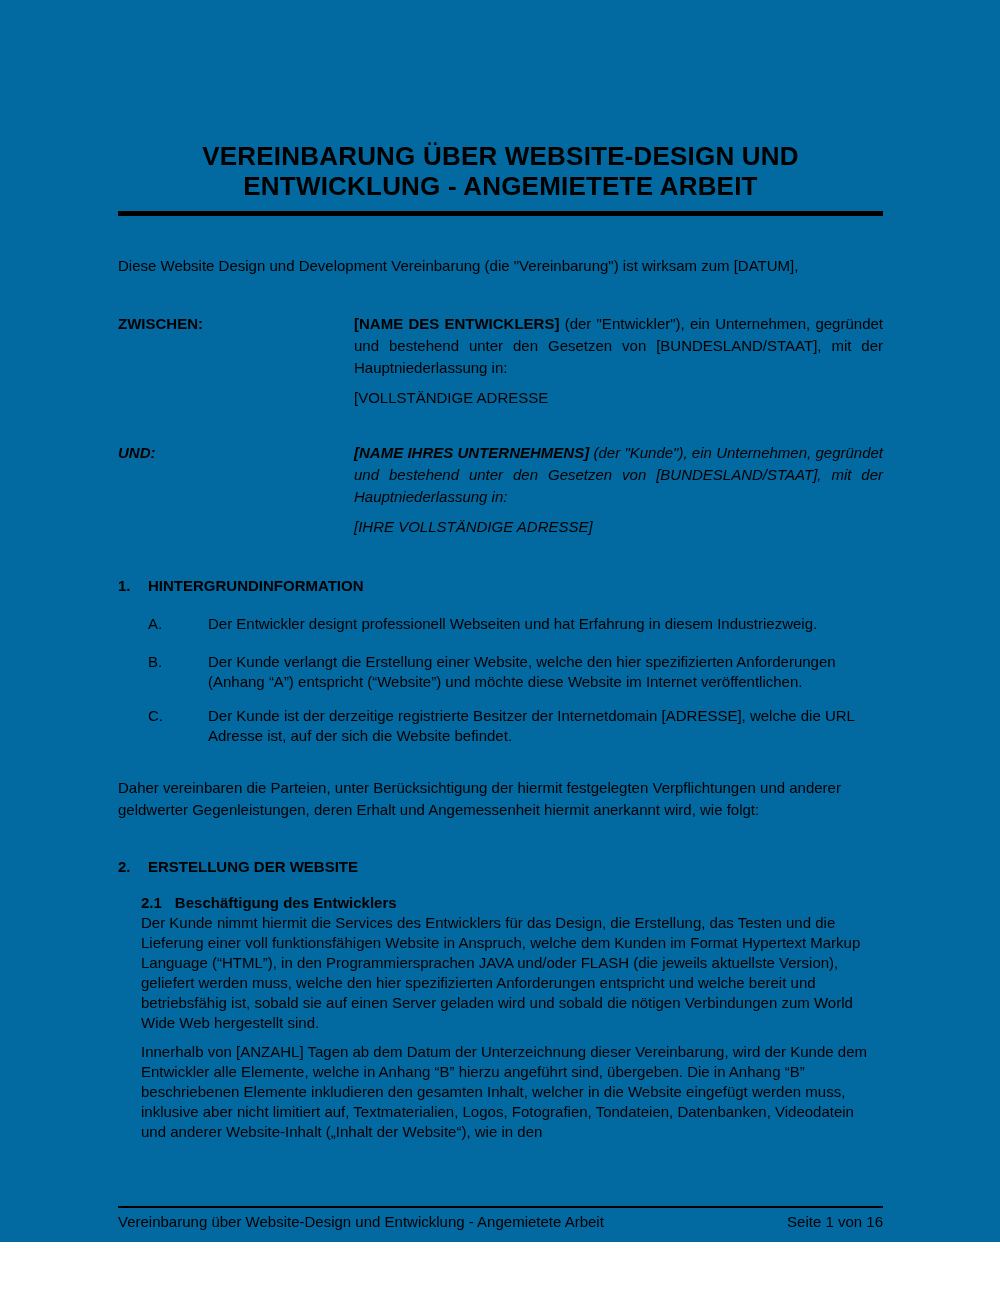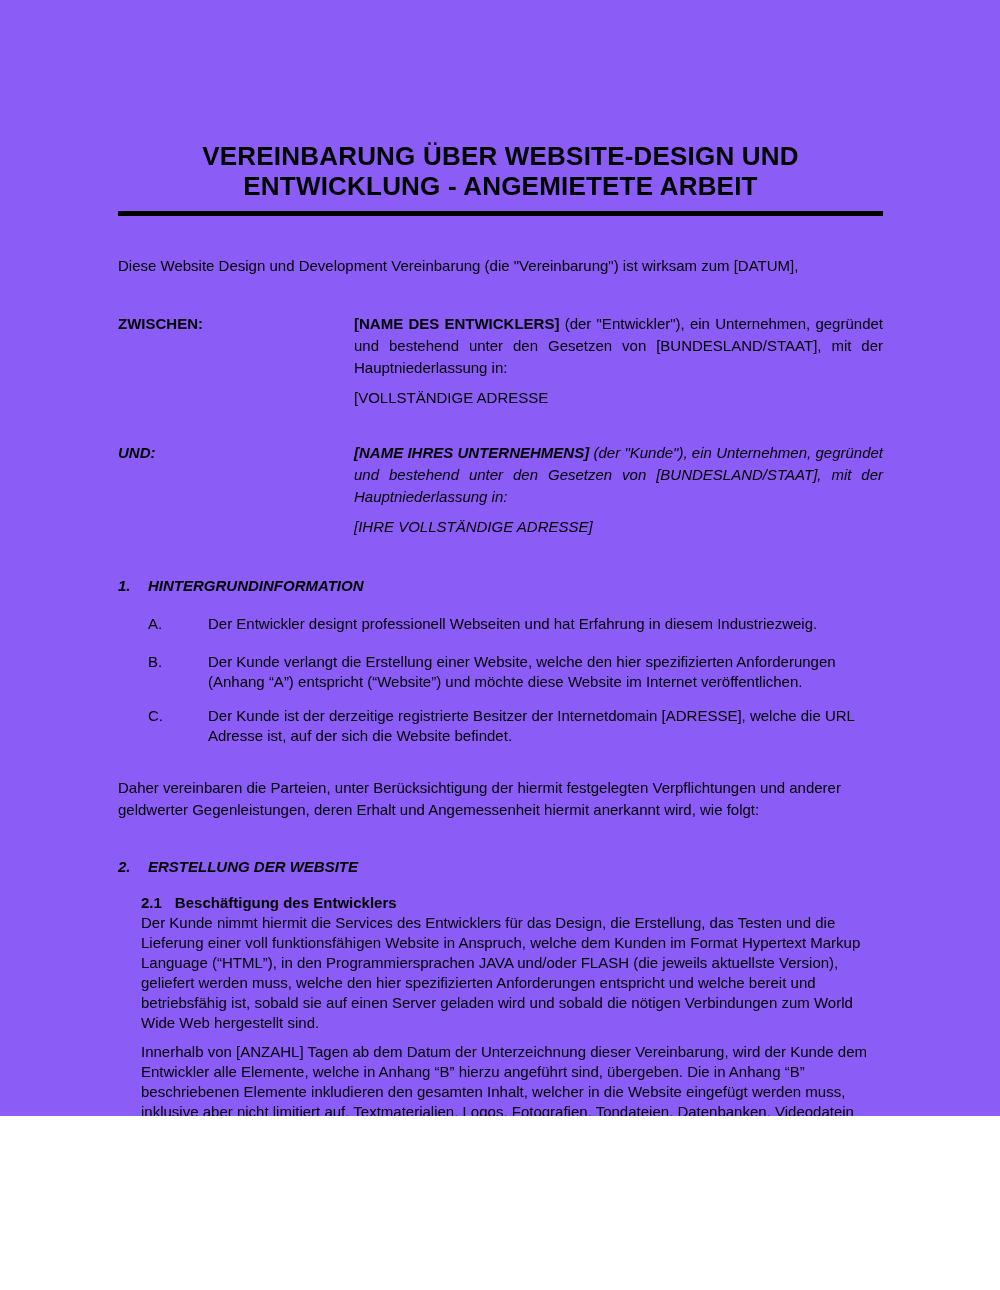--- a/index.html
+++ b/index.html
@@ -7,8 +7,8 @@
   .page {
     position: relative;
     width: 1000px;
-    height: 1116px;
-    background: #8b5cf6;
+    height: 1242px;
+    background: #0369a1;
     color: #000000;
     font-family: "Liberation Sans", "DejaVu Sans", sans-serif;
     font-size: 15px;

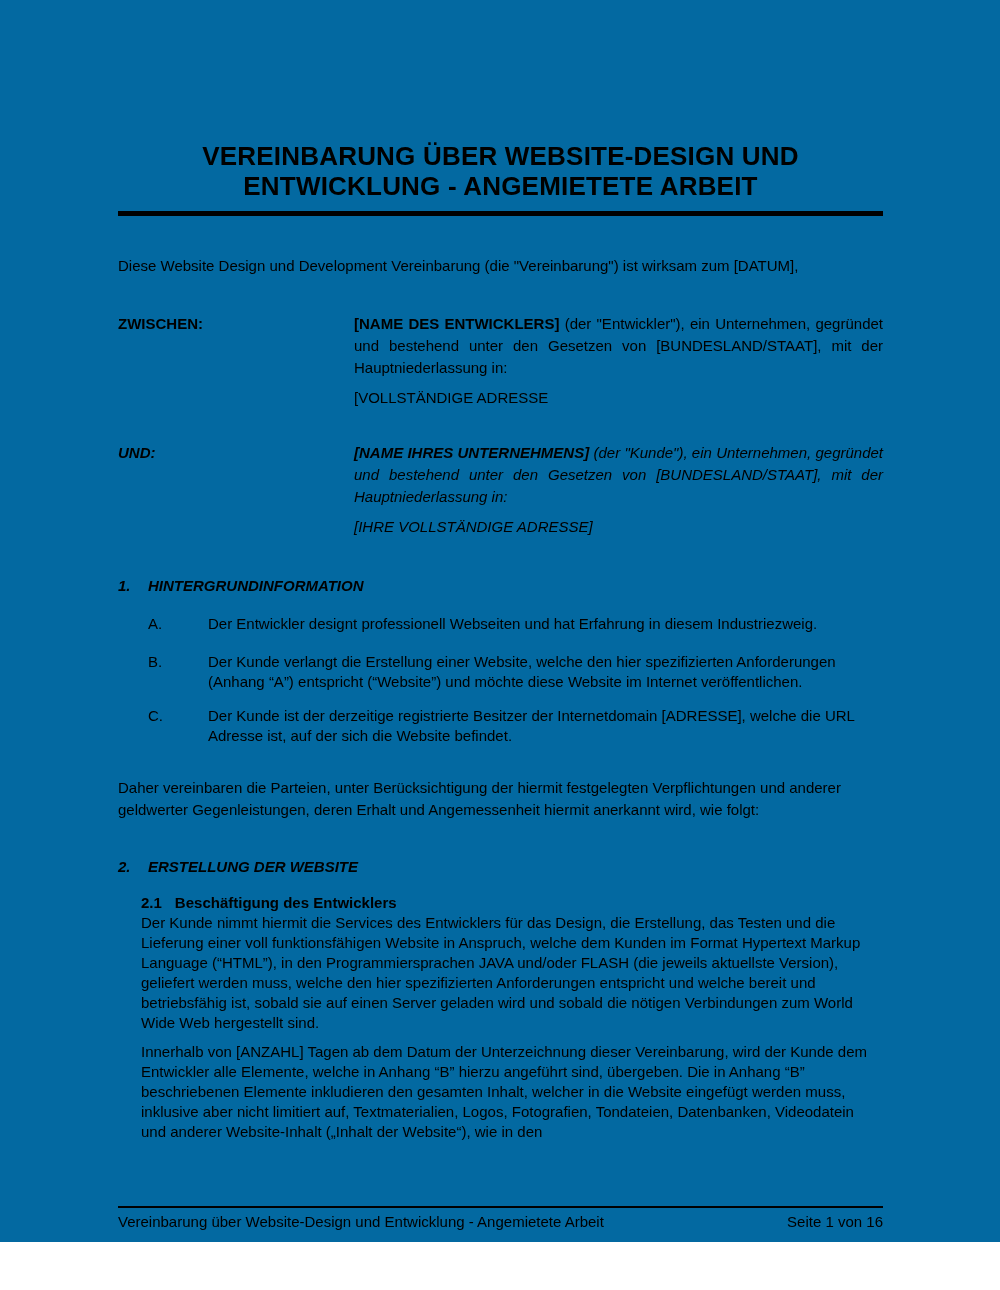--- a/index.html
+++ b/index.html
@@ -32,7 +32,7 @@
   .party-body { flex: 1; }
   .party-desc { line-height: 22px; text-align: justify; }
   .party-address { margin-top: 8px; line-height: 22px; }
-  .sec-heading { margin-top: 37px; line-height: 22px; font-weight: bold; font-style: italic; }
+  .sec-heading { margin-top: 37px; line-height: 22px; font-weight: bold; }
   .sec-heading.sec2 { margin-top: 35px; }
   .sec-num { display: inline-block; width: 30px; }
   .item { display: flex; padding-left: 30px; line-height: 20px; }

